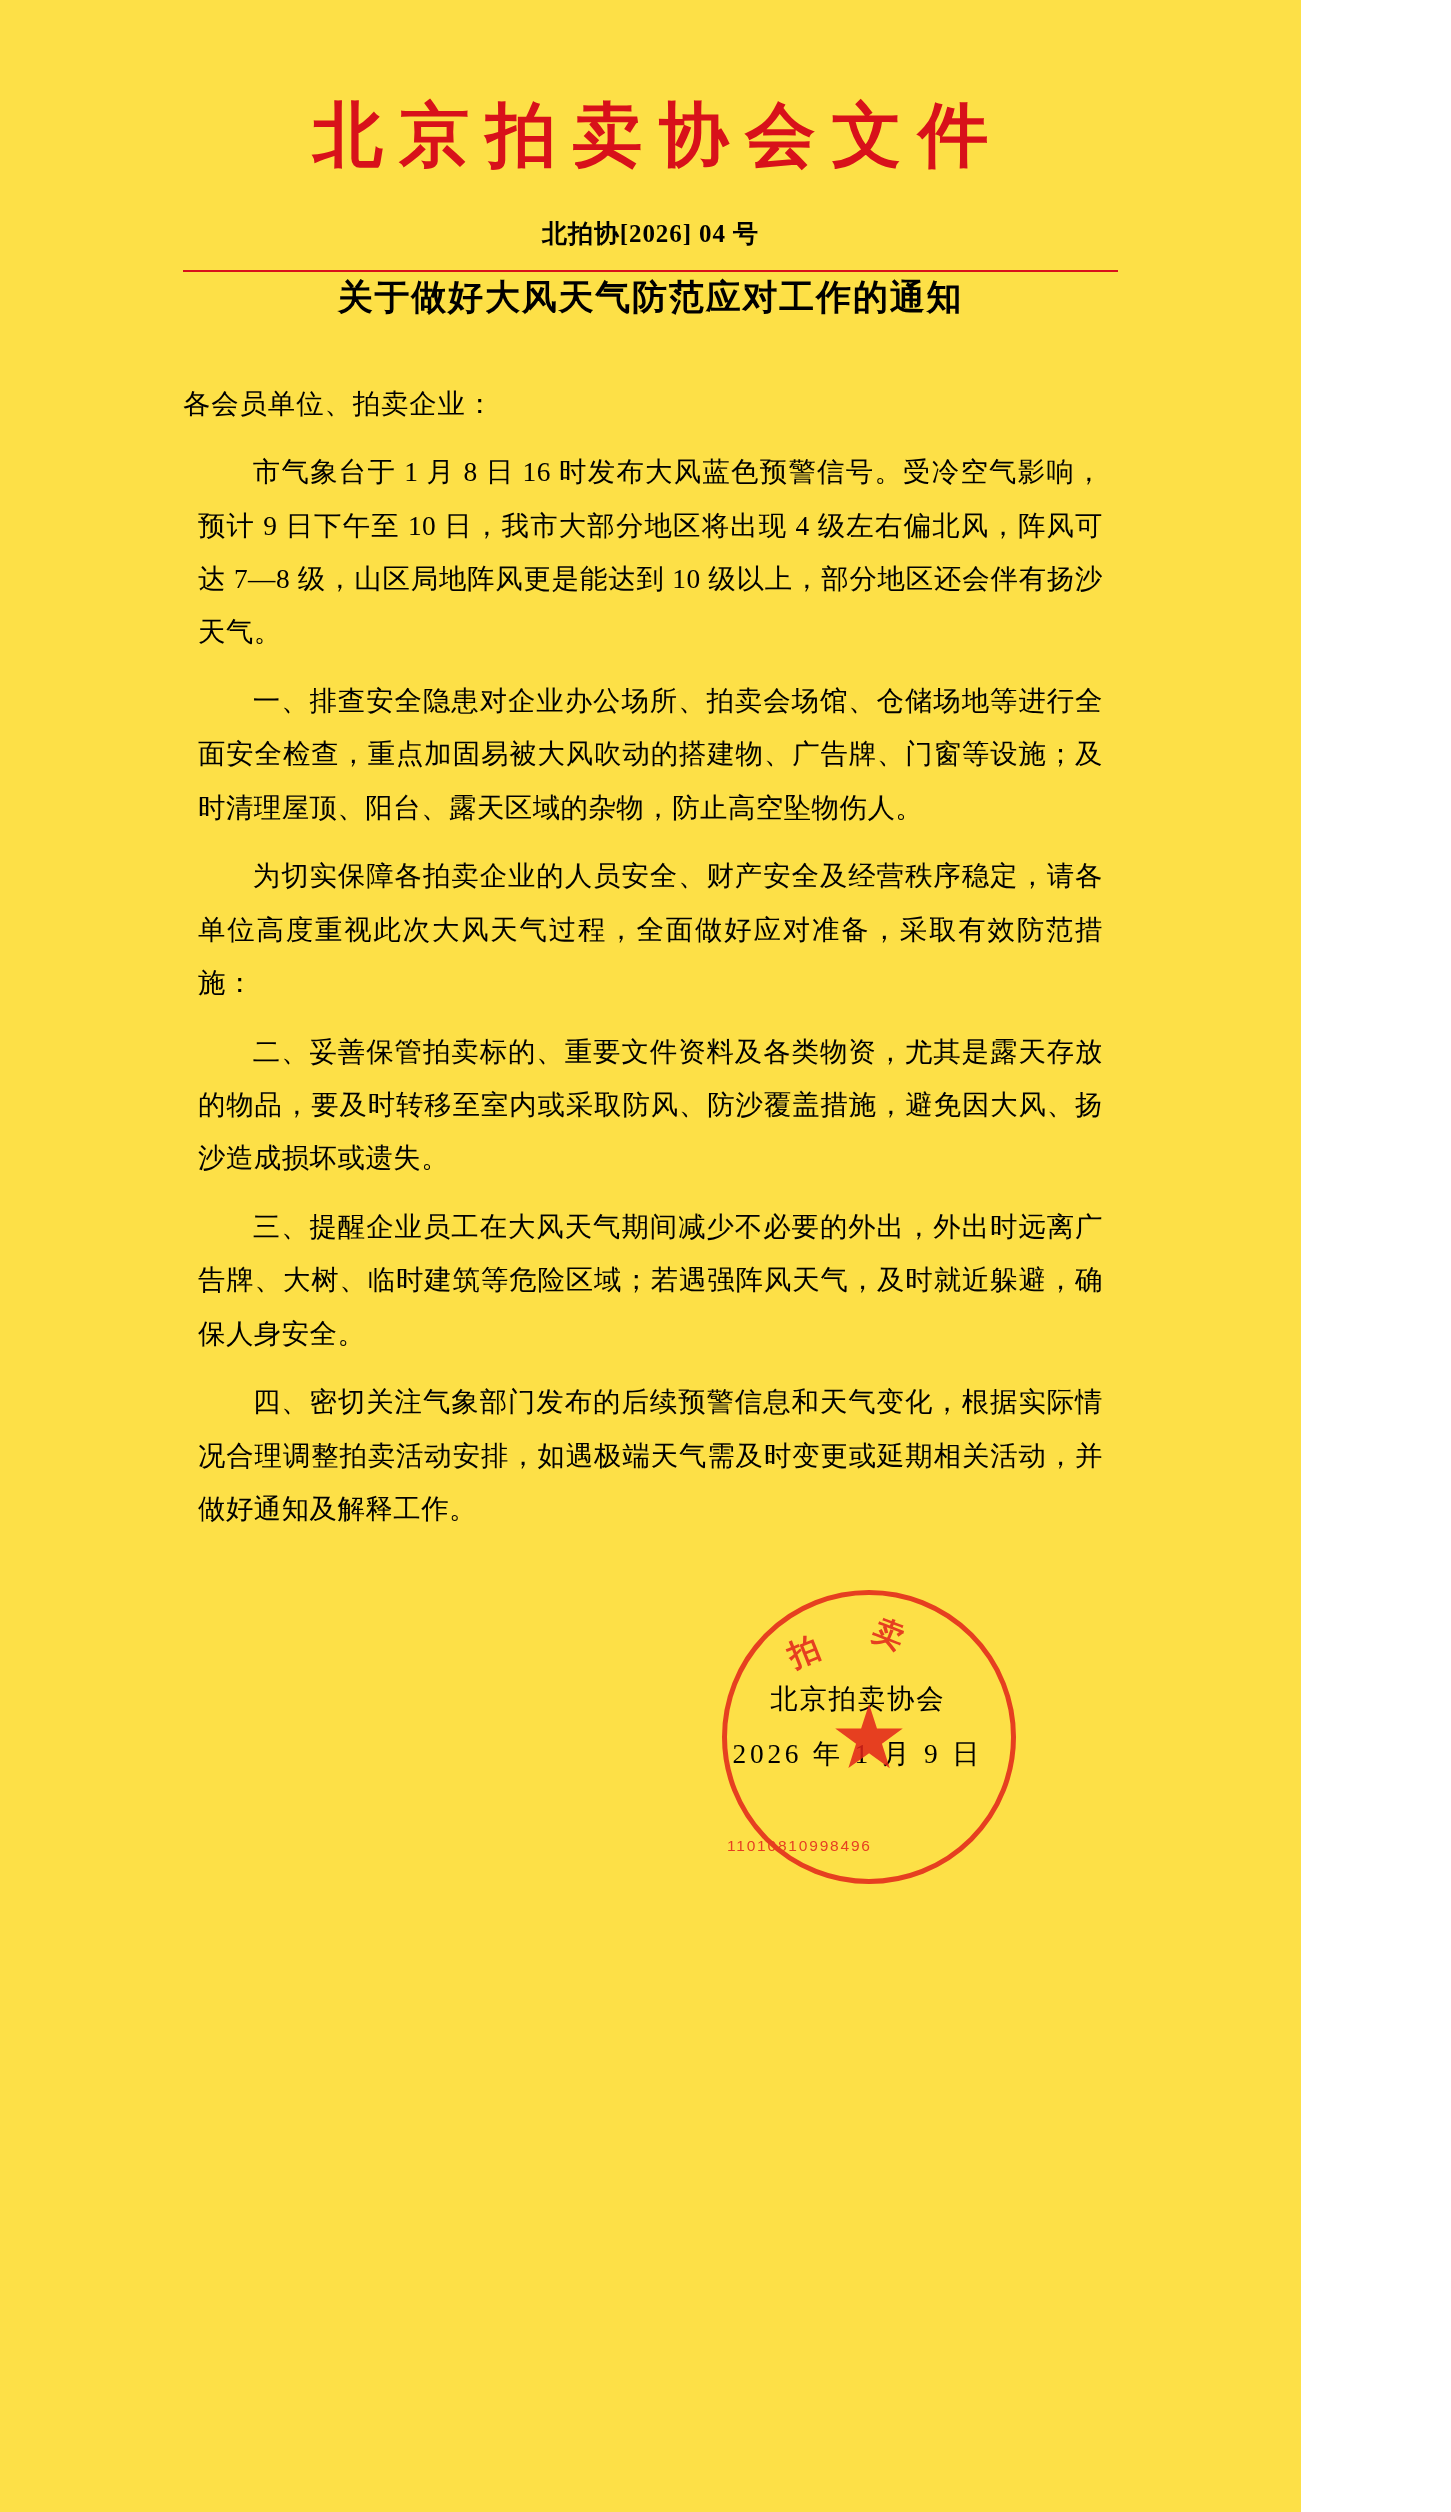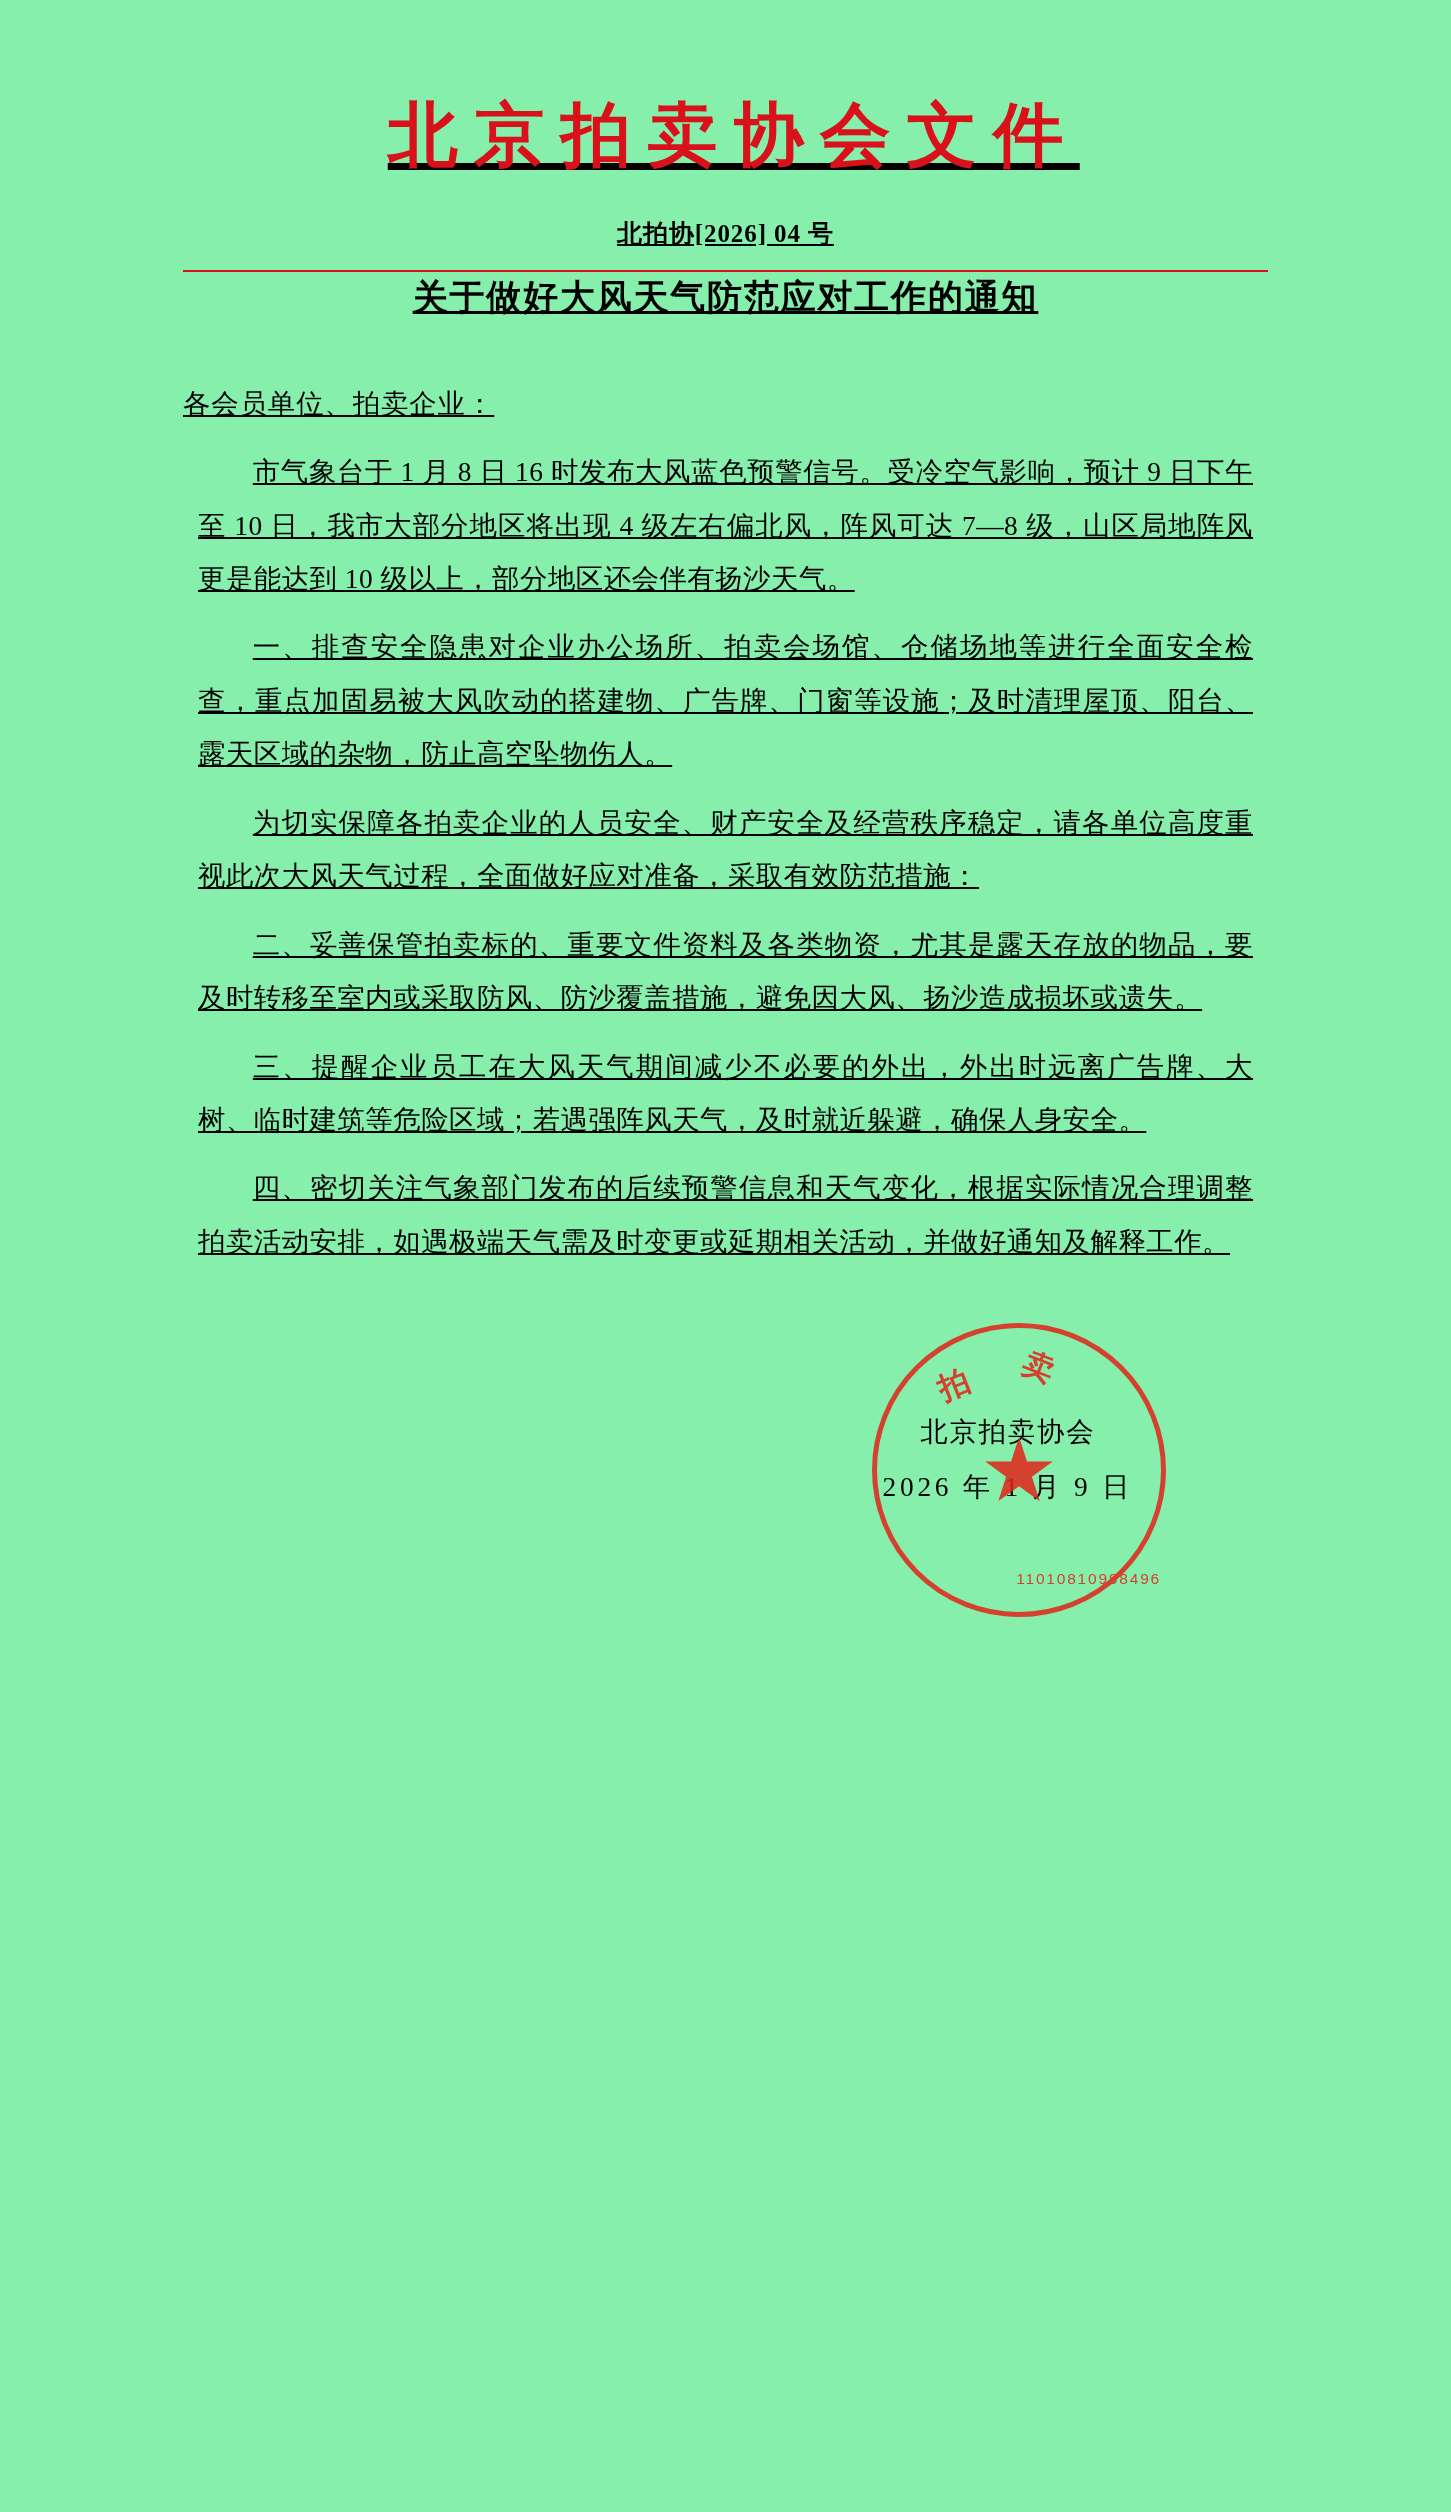--- a/index.html
+++ b/index.html
@@ -15,12 +15,11 @@
   }
   .page {
     position: relative;
-    width: 1451px;
+    width: 1301px;
     min-height: 2512px;
     box-sizing: border-box;
     padding: 0 183px;
-    background: #86efac;
-    text-decoration: underline;
+    background: #fde047;
   }
 
   

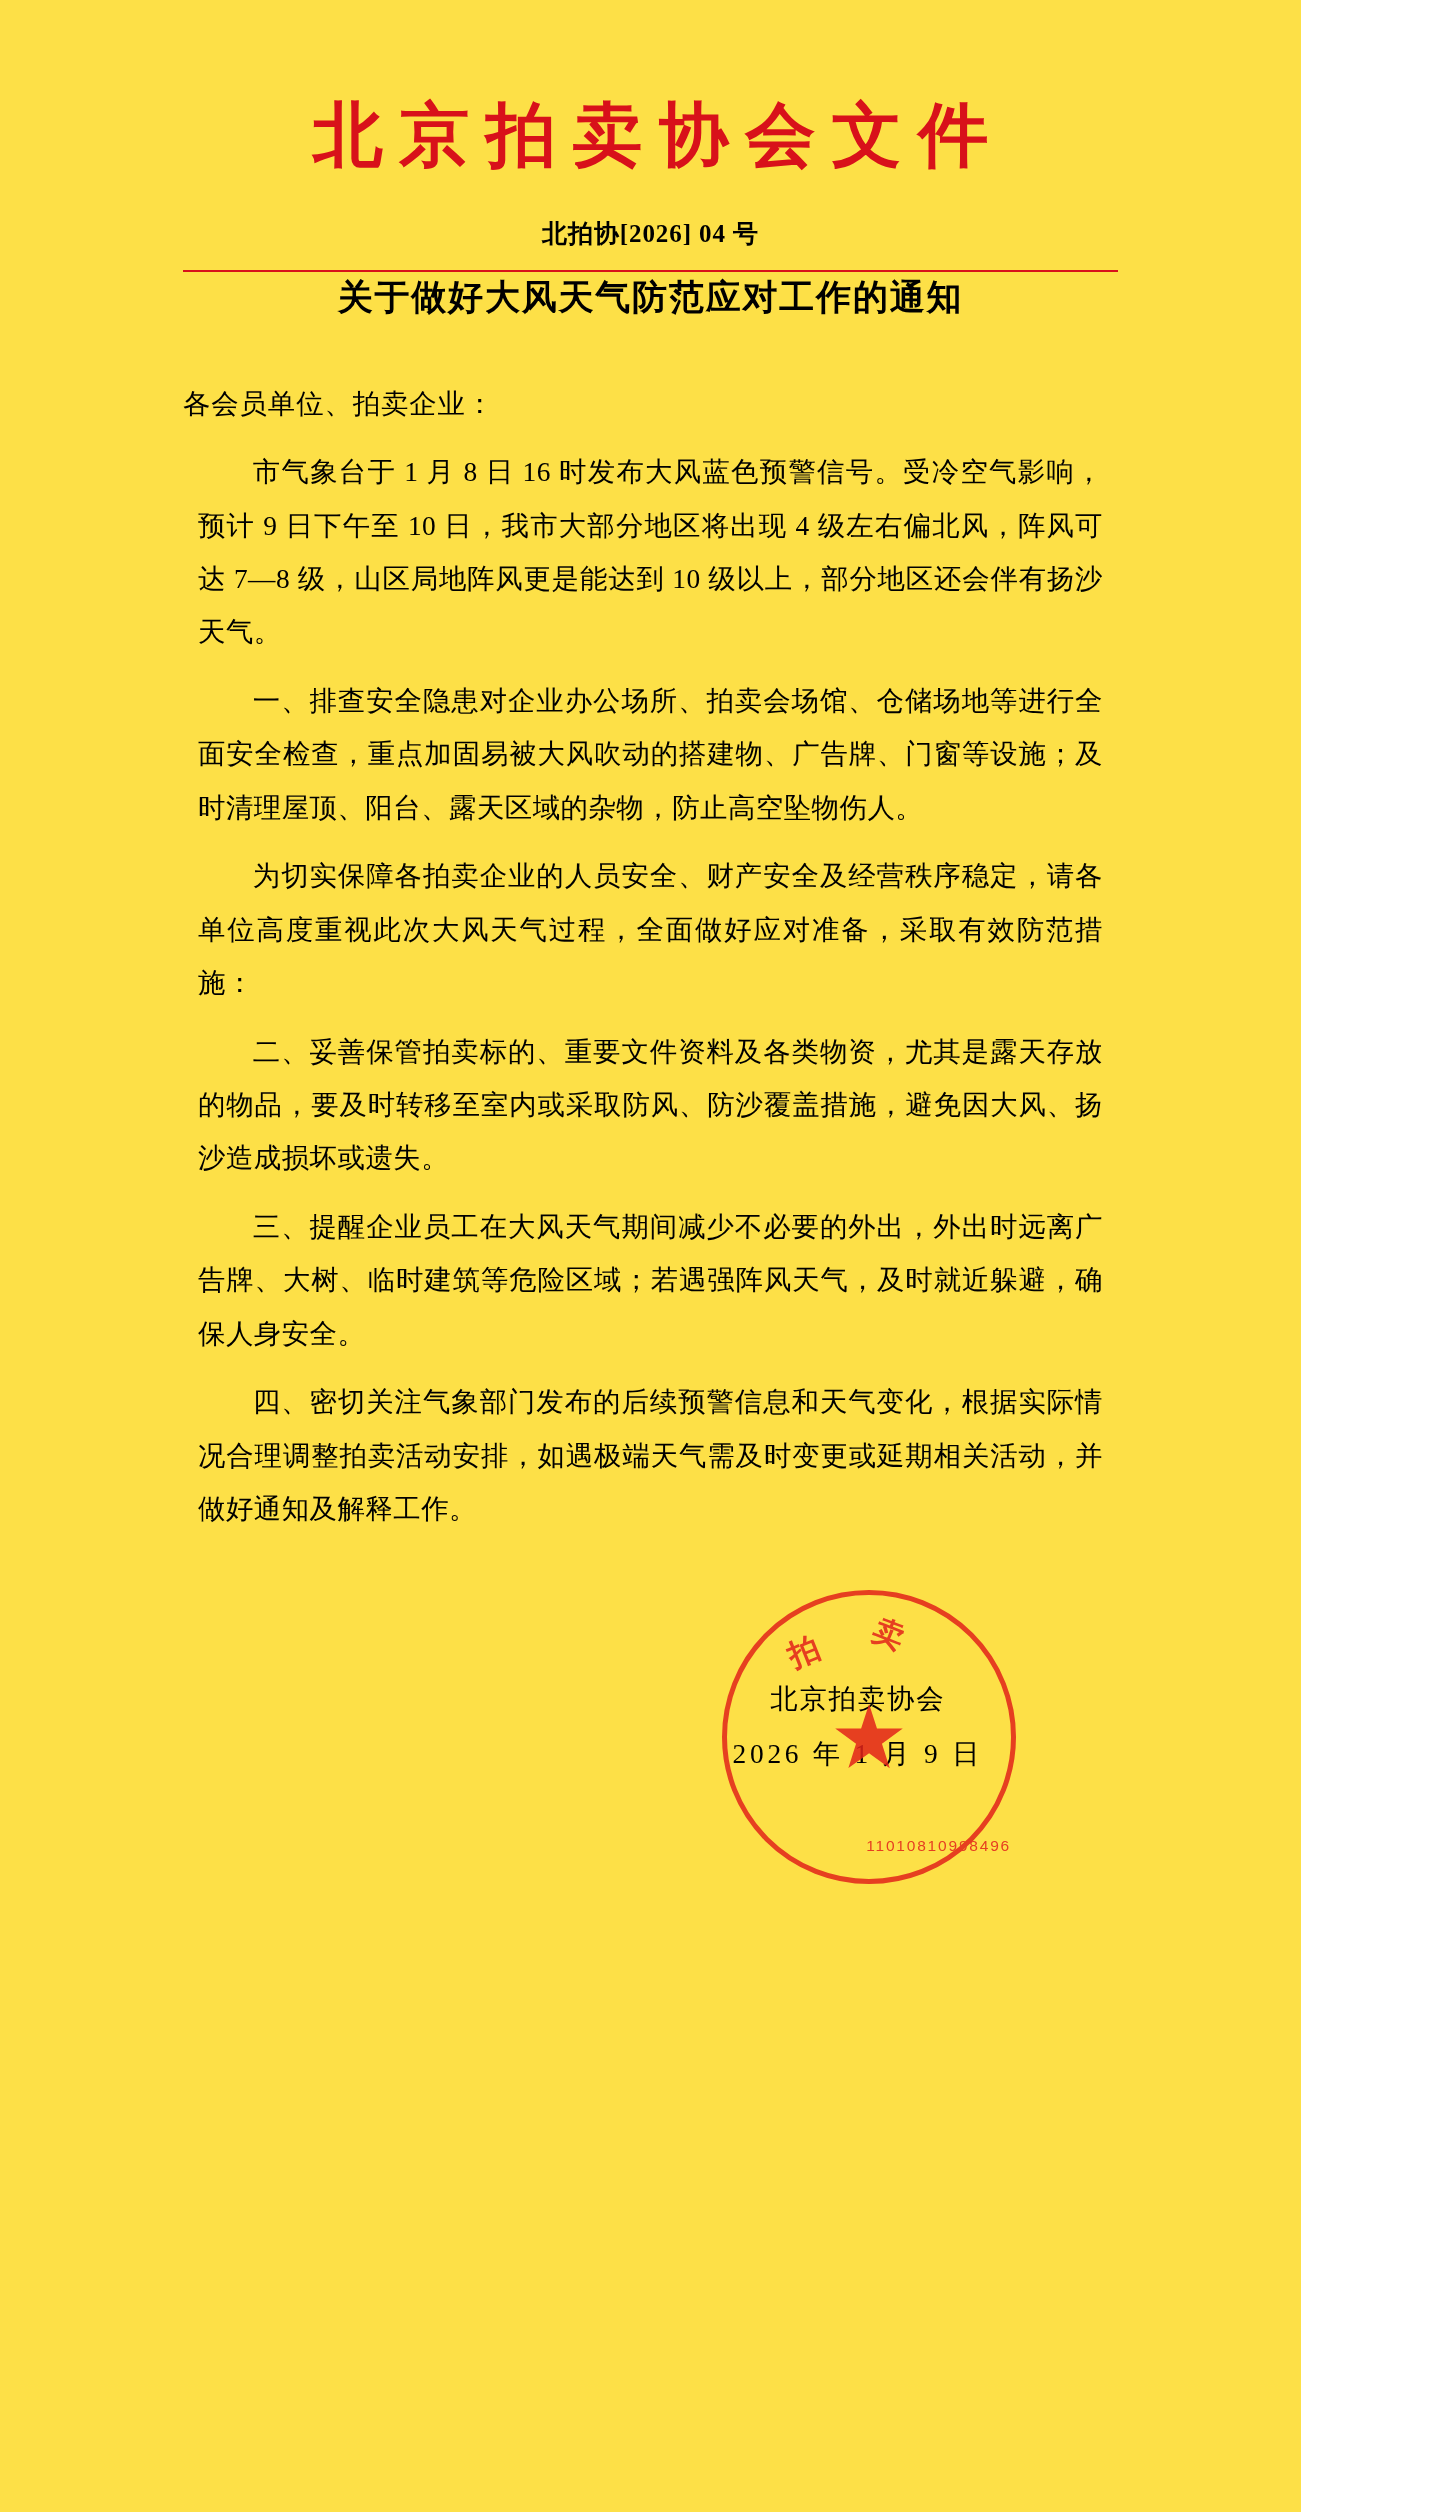--- a/index.html
+++ b/index.html
@@ -141,7 +141,7 @@
     left: 0;
     bottom: 24px;
     width: 100%;
-    text-align: right;
+    text-align: left;
     color: #e2231a;
     font-size: 15.5px;
     letter-spacing: 1.8px;

